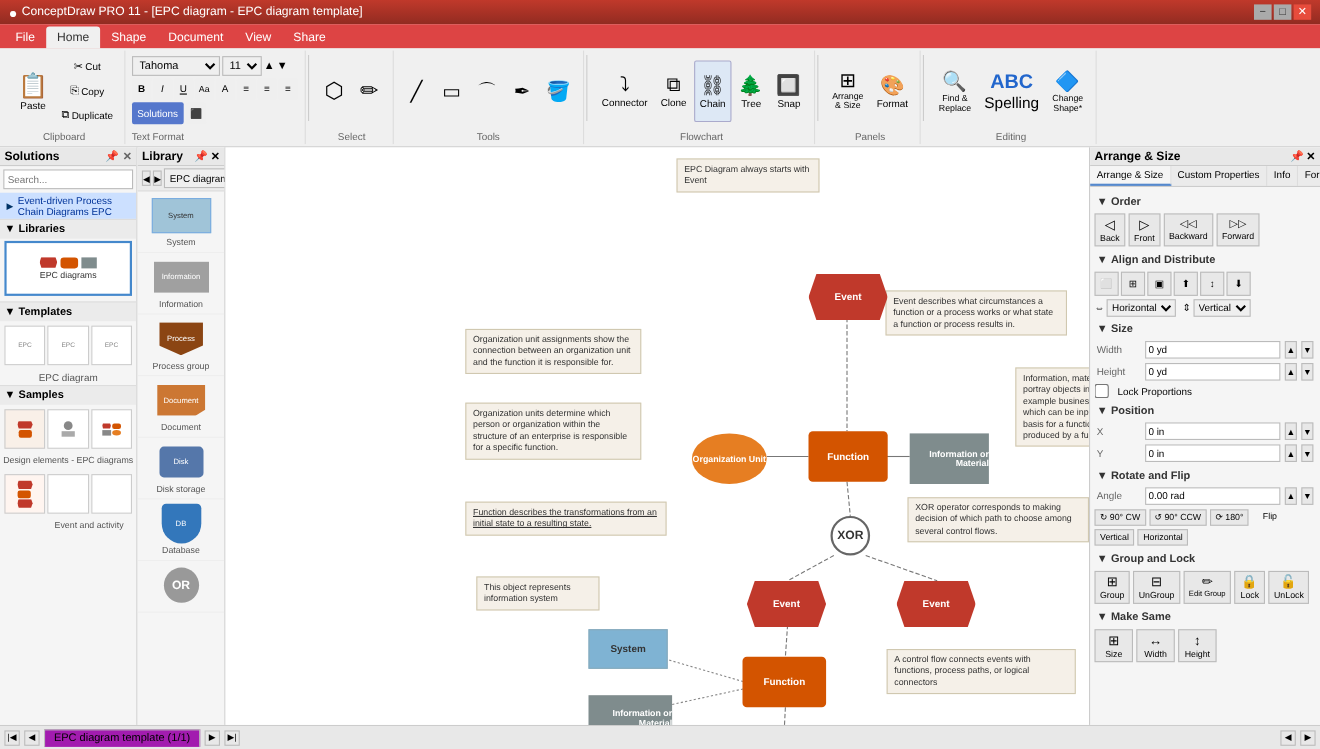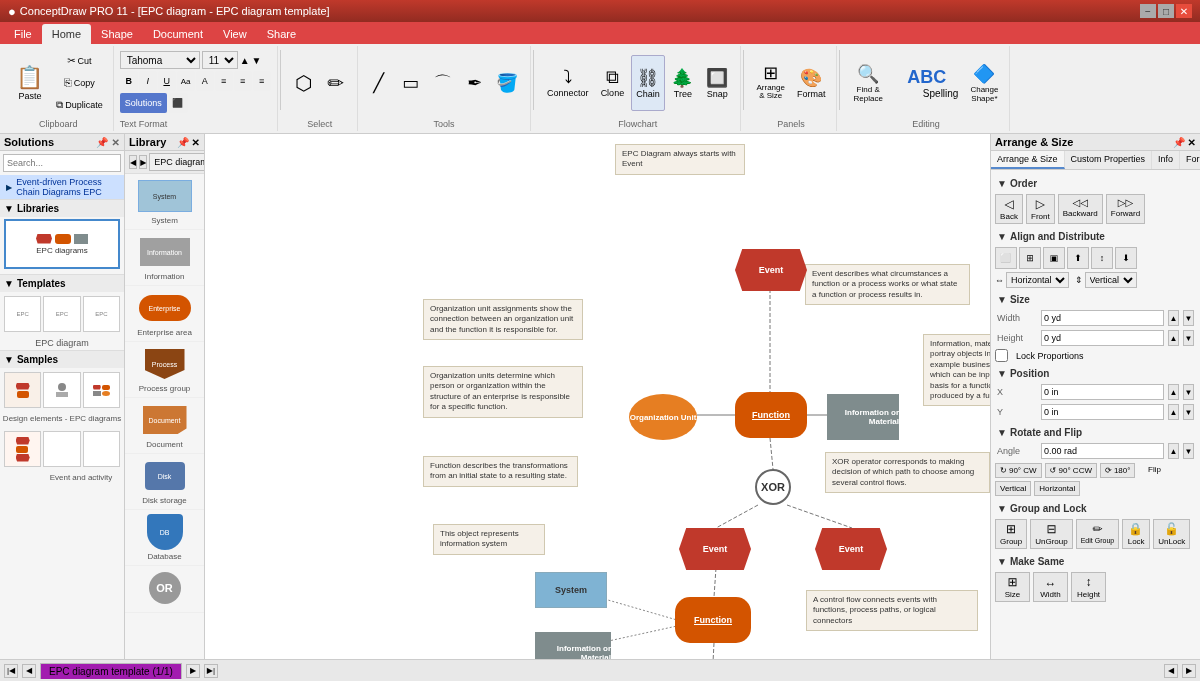--- a/index.html
+++ b/index.html
@@ -672,7 +672,7 @@
       </div>
       <div class="ribbon-btn">
         <span style="font-size:18px; font-weight:bold; color:#2266cc;">ABC</span>
-        <span style="font-size:10px;margin-left:28px;">Spelling</span>
+        <span style="font-size:14px;">Spelling</span>
       </div>
       <div class="ribbon-btn">
         <span style="font-size:18px;">🔷</span>

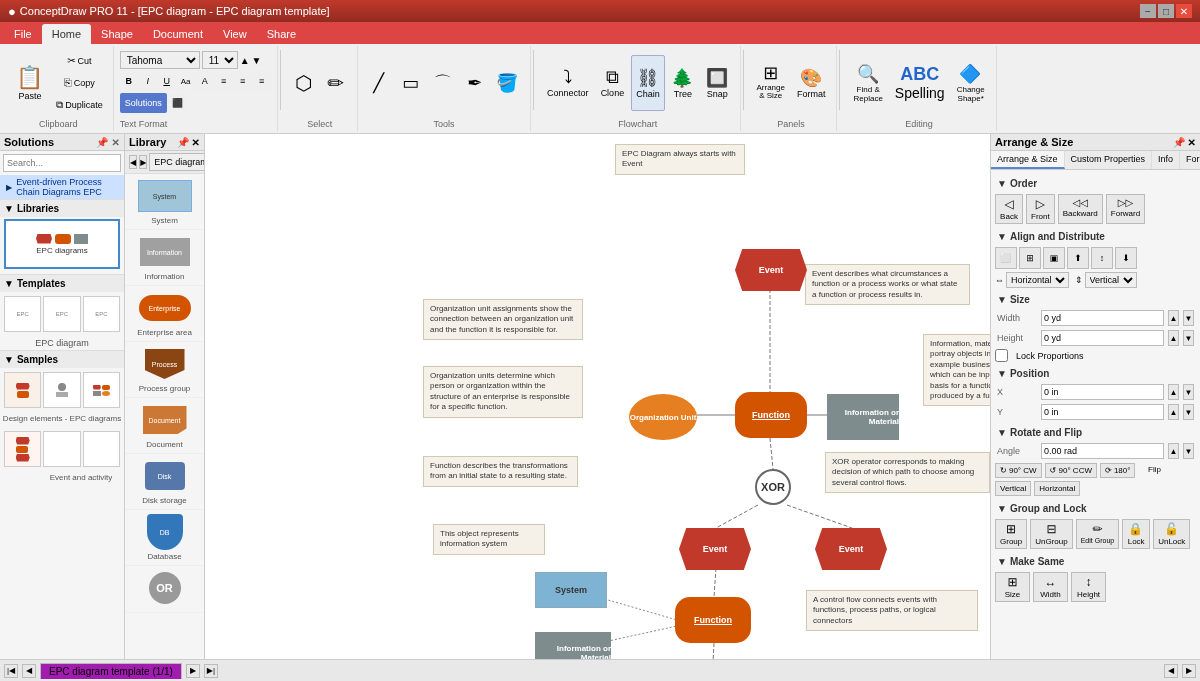--- a/index.html
+++ b/index.html
@@ -809,12 +809,6 @@
         <span class="lib-item-label">Information</span>
       </div>
 
-      <div class="lib-item">
-        <div class="lib-item-shape">
-          <div style="width:52px; height:26px; background:#d35400; border-radius:13px; display:flex; align-items:center; justify-content:center; font-size:7px; color:white;">Enterprise</div>
-        </div>
-        <span class="lib-item-label">Enterprise area</span>
-      </div>
 
       <div class="lib-item">
         <div class="lib-item-shape">

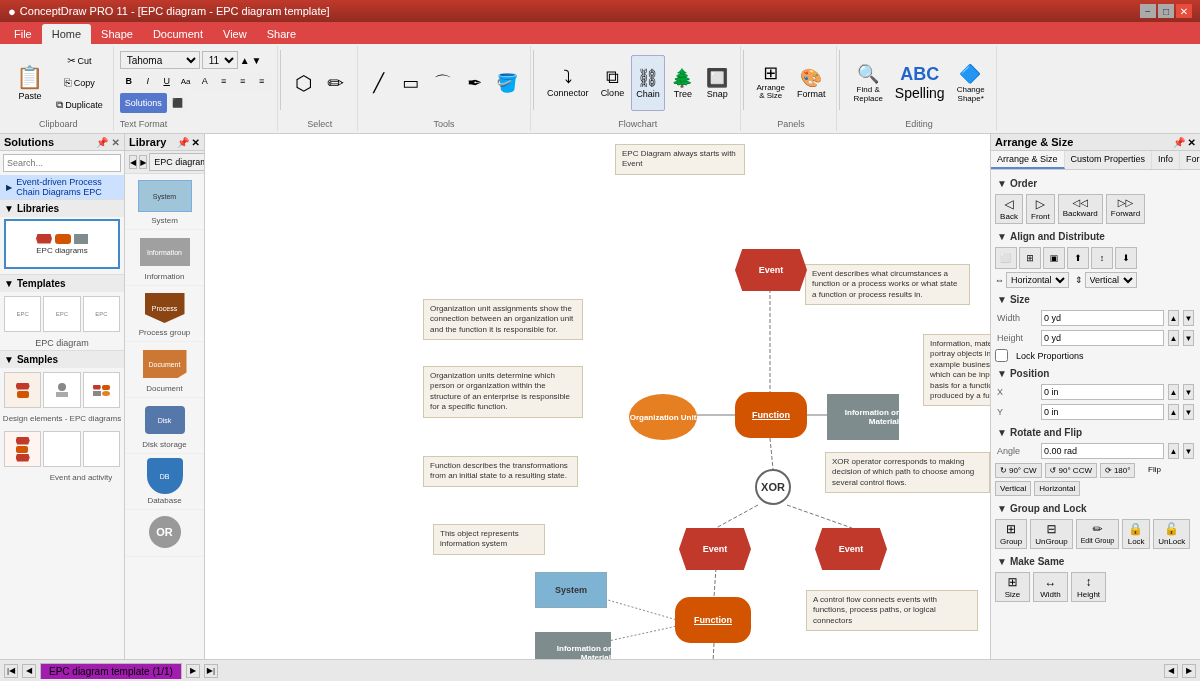--- a/index.html
+++ b/index.html
@@ -417,9 +417,8 @@
     }
     .epc-function {
       background: #d35400;
-      border-radius: 15px;
+      border-radius: 4px;
       color: white;
-      text-decoration: underline;
     }
     .epc-org {
       background: #e67e22;

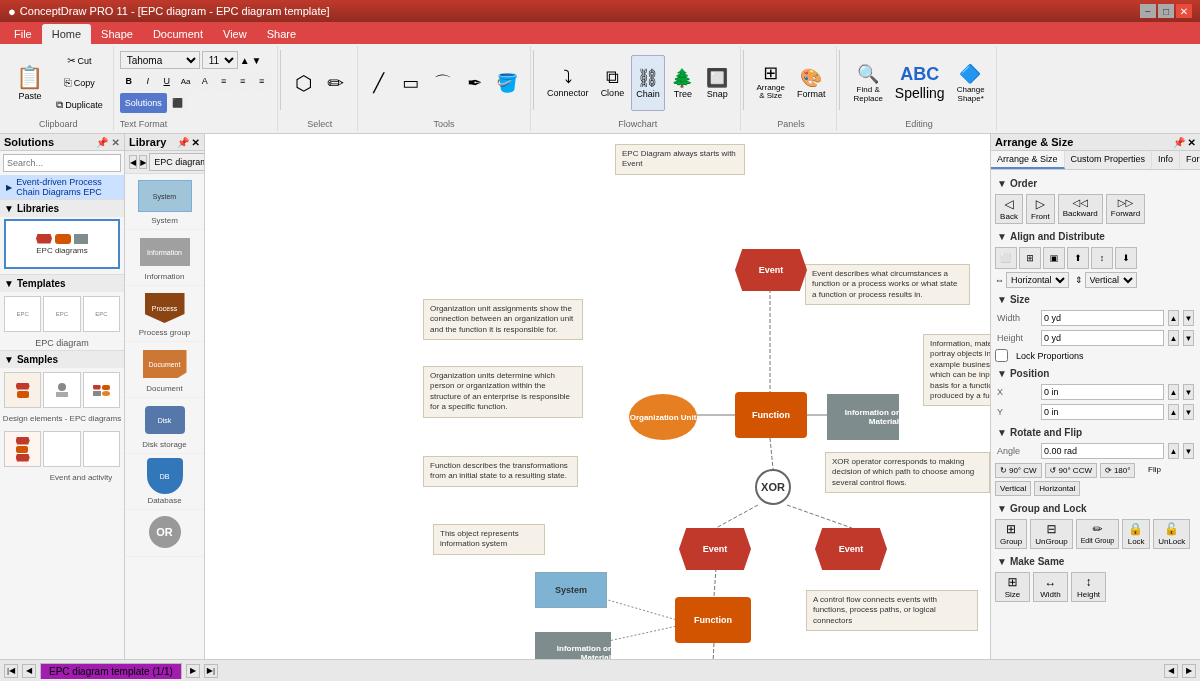--- a/index.html
+++ b/index.html
@@ -893,7 +893,7 @@
         <span>Information, material, or resource objects portray objects in the real world, for example business objects, entities, etc., which can be input data serving as the basis for a function, or output data produced by a function.</span>
       </div>
 
-      <div class="desc-box" style="left:218px; top:322px; width:155px;">
+      <div class="desc-box" style="left:218px; top:322px; width:183px;text-decoration:underline;">
         <span>Function describes the transformations from an initial state to a resulting state.</span>
       </div>
 

